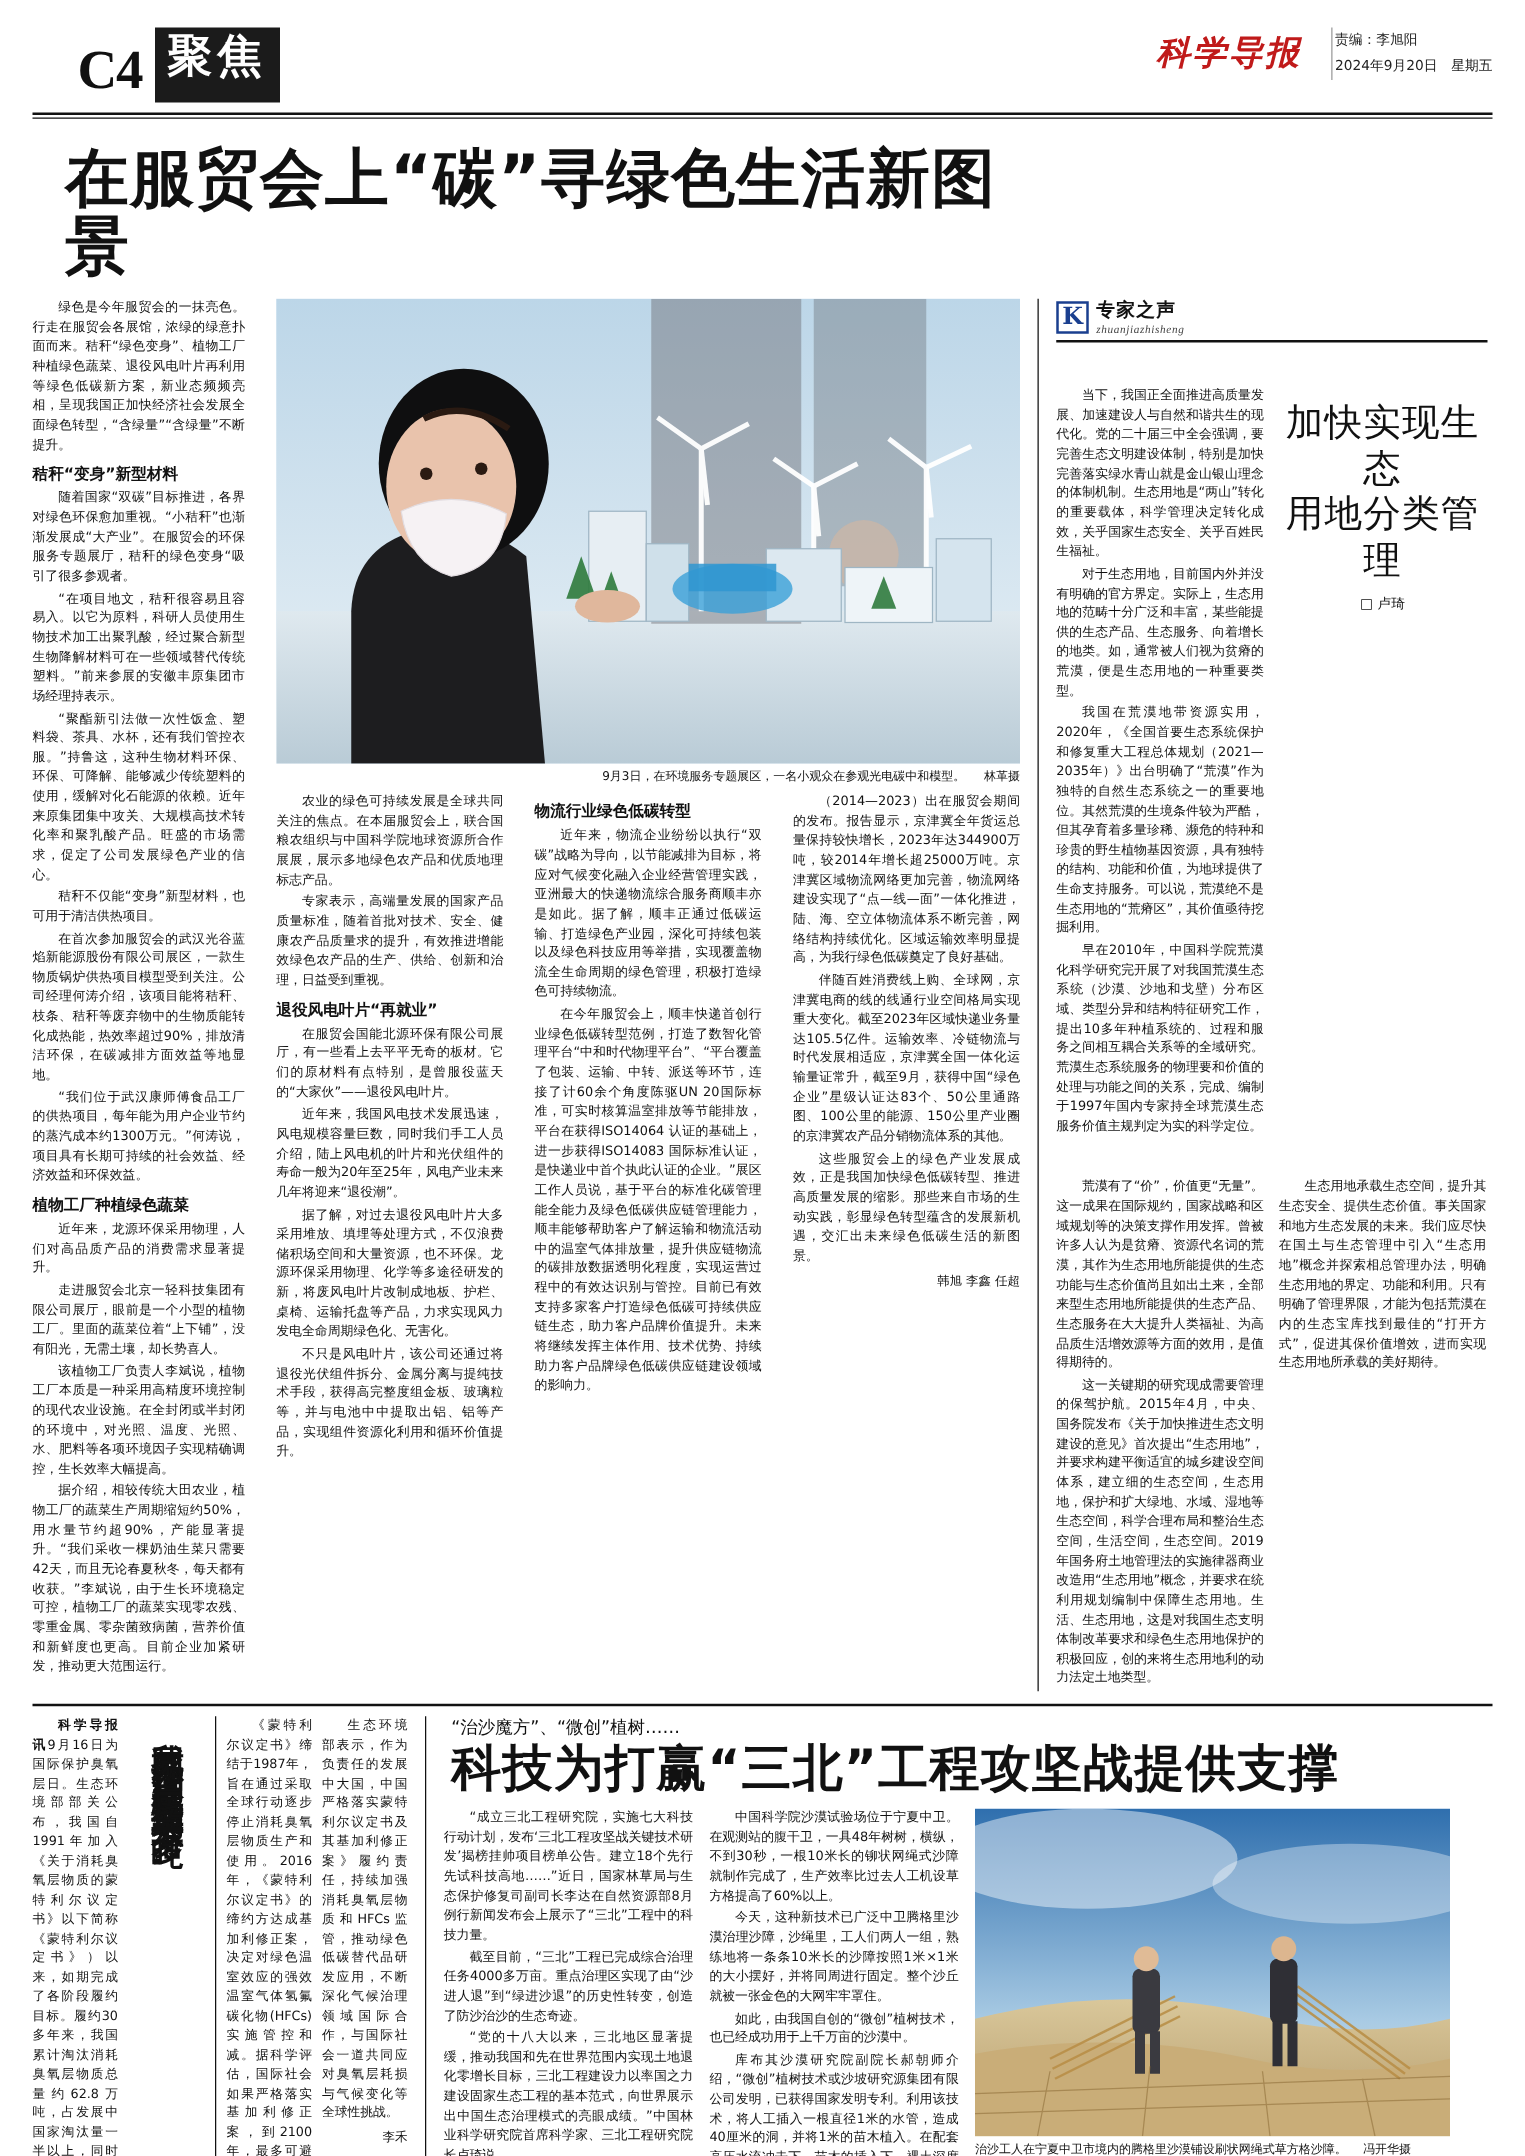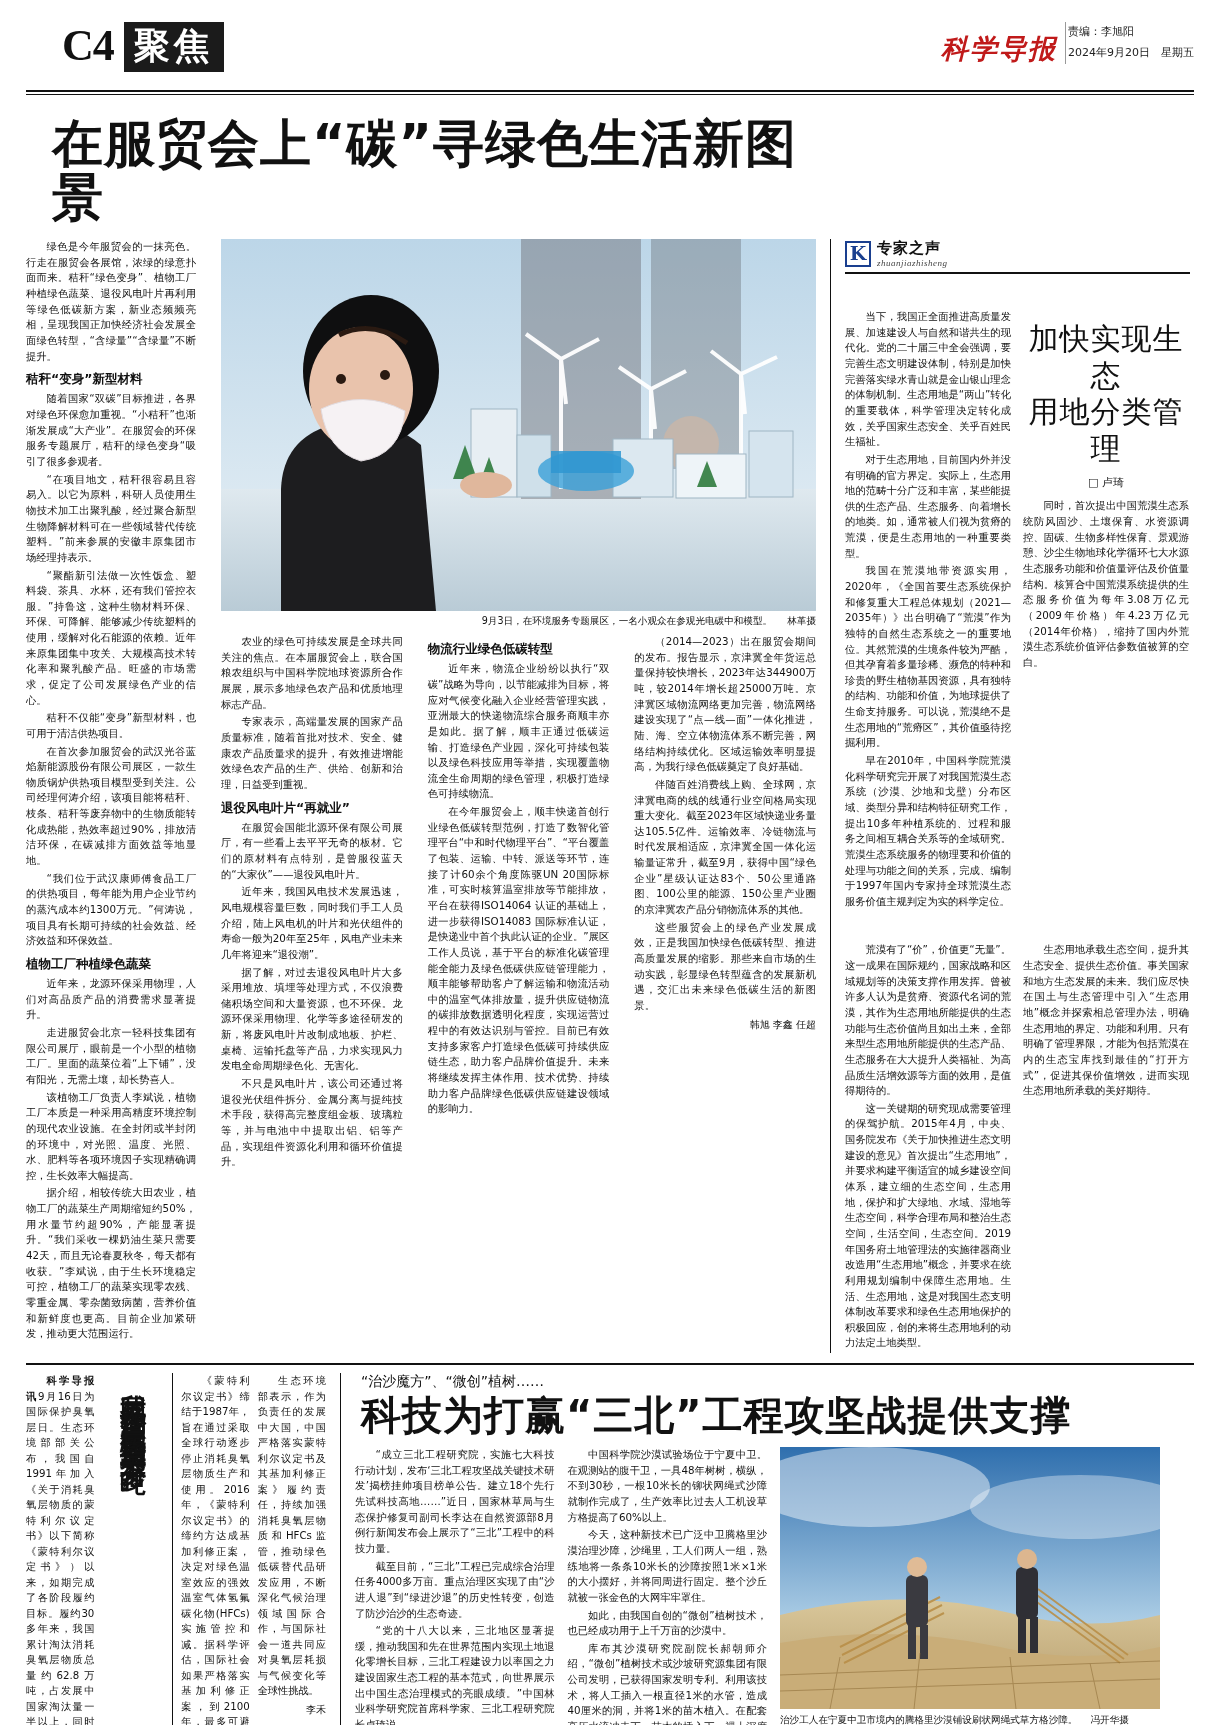--- a/index.html
+++ b/index.html
@@ -43,7 +43,7 @@
     font-weight:bold;
     font-size: 36px;
     line-height:1;
-    padding: 6px 10px 8px 10px;
+    padding: 6px 10px 18px 10px;
     letter-spacing: 4px;
     position:relative;
   }

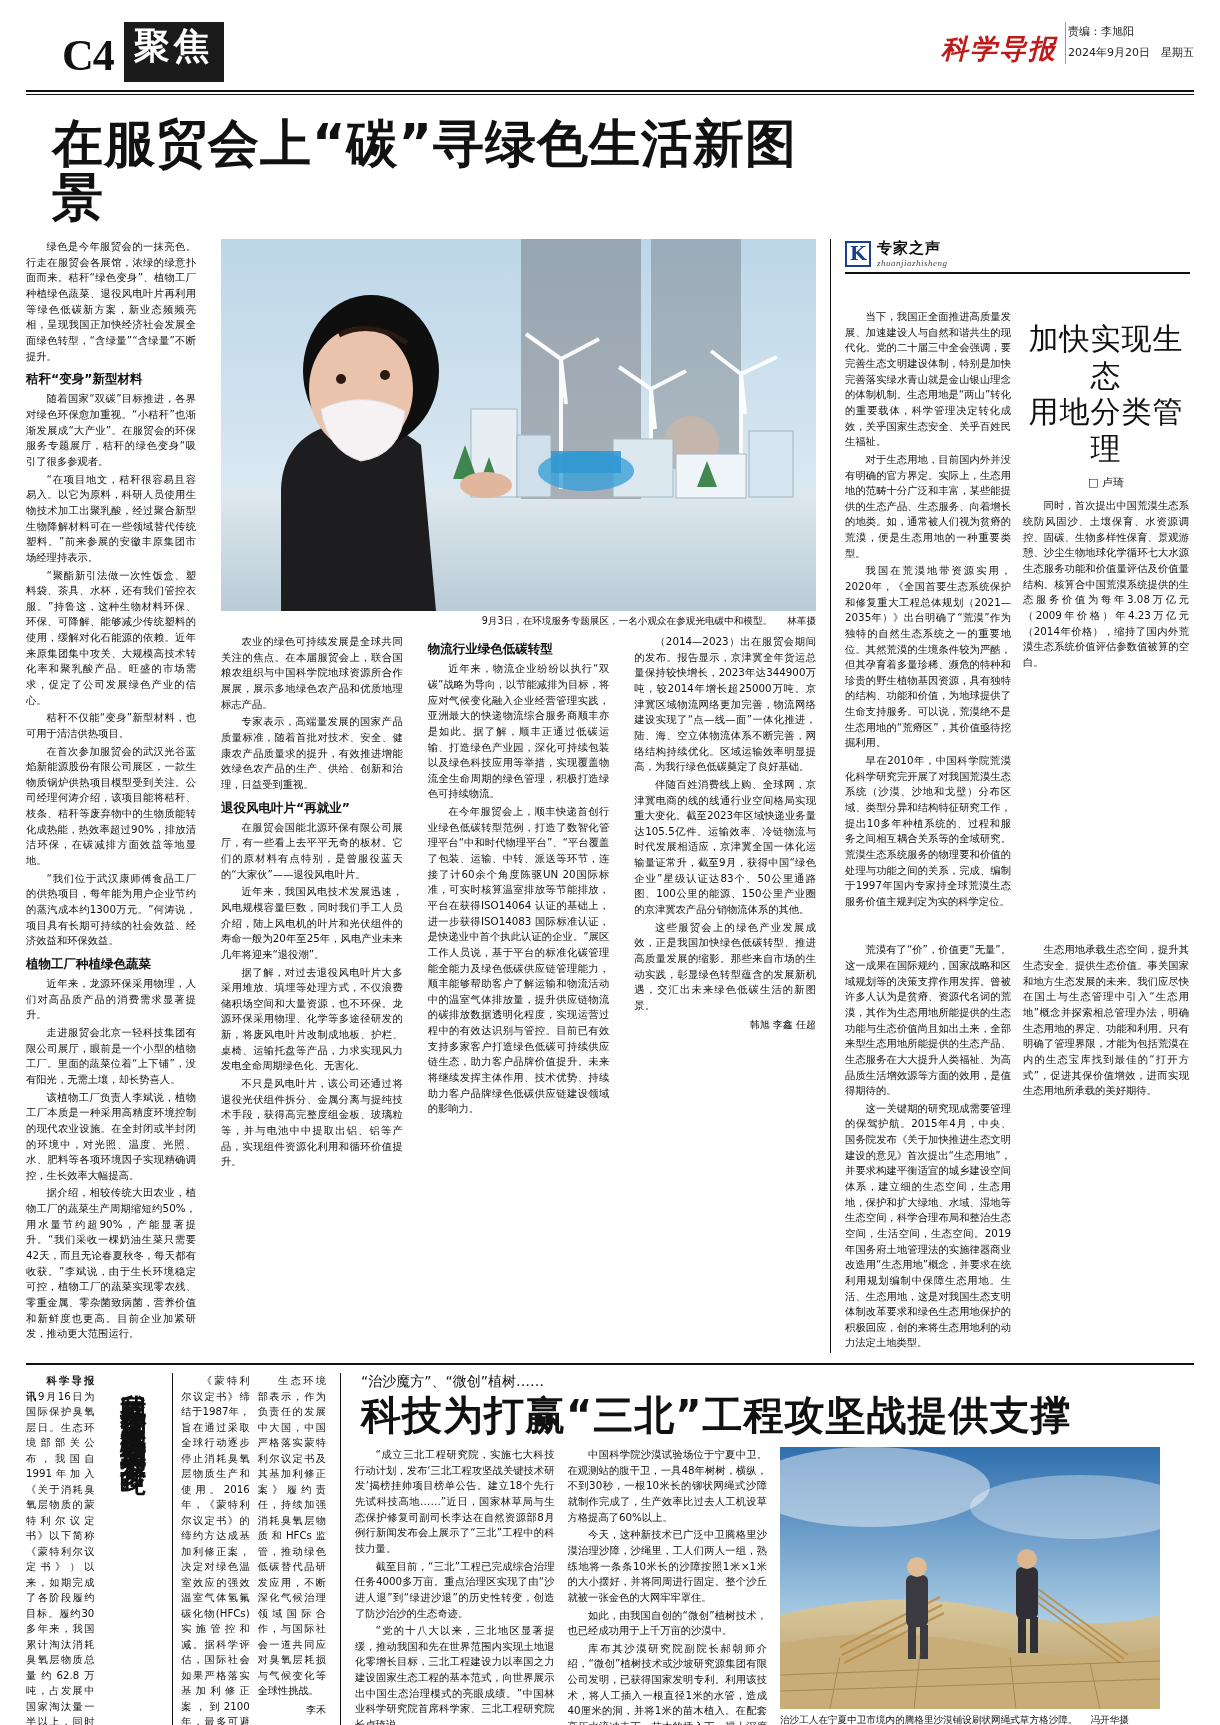--- a/index.html
+++ b/index.html
@@ -47,7 +47,7 @@
     letter-spacing: 4px;
     position:relative;
   }
-  .mh-right { display:flex; align-items:flex-end; gap:0px; }
+  .mh-right { display:flex; align-items:center; gap:16px; }
   .brandname {
     font-family:"DejaVu Serif","Liberation Serif",serif;
     font-weight:bold;

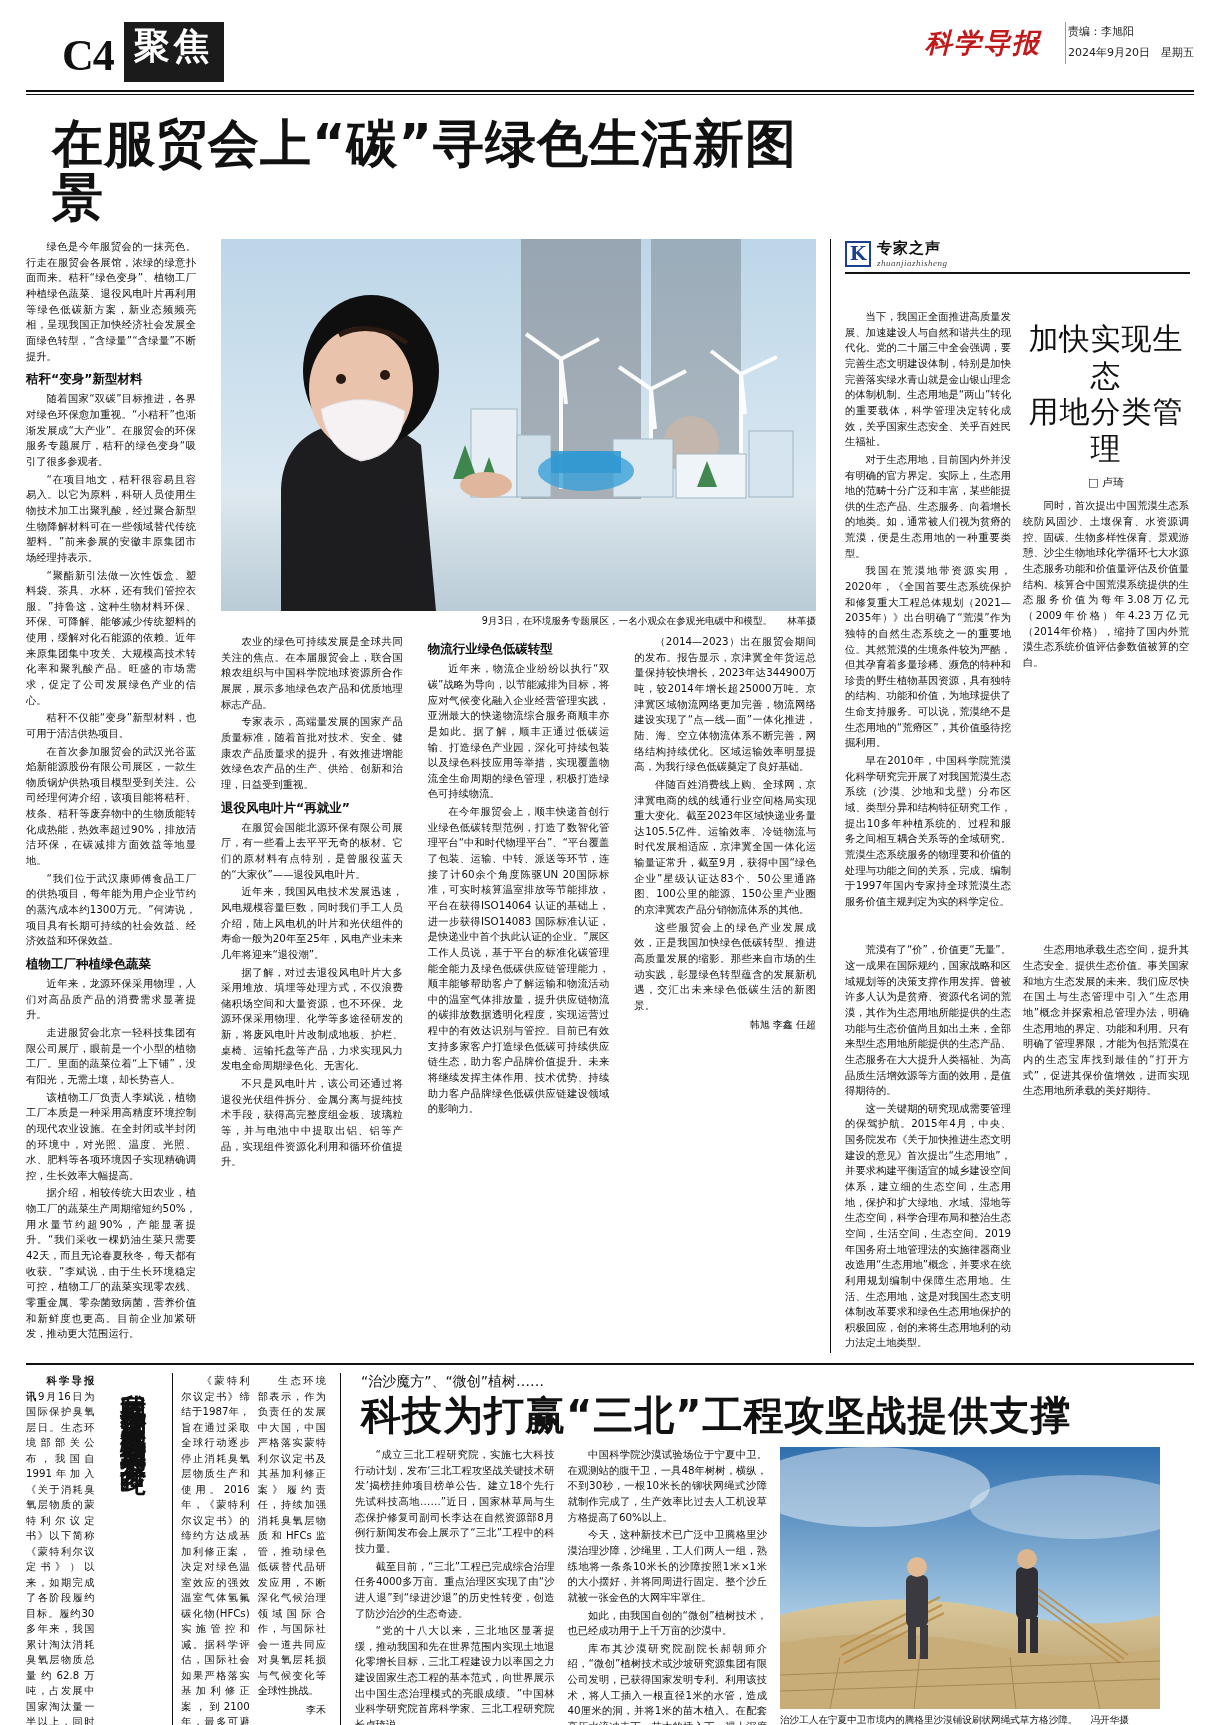--- a/index.html
+++ b/index.html
@@ -400,7 +400,6 @@
           <div class="expert-headline" style="white-space:pre-line">加快实现生态
 用地分类管理</div>
           <div class="expert-author">□ 卢琦</div>
-          <p>同时，首次提出中国荒漠生态系统防风固沙、土壤保育、水资源调控、固碳、生物多样性保育、景观游憩、沙尘生物地球化学循环七大水源生态服务功能和价值量评估及价值量结构。核算合中国荒漠系统提供的生态服务价值为每年3.08万亿元（2009年价格）年4.23万亿元（2014年价格），缩持了国内外荒漠生态系统价值评估参数值被算的空白。</p>
         </div>
       </div>
 

